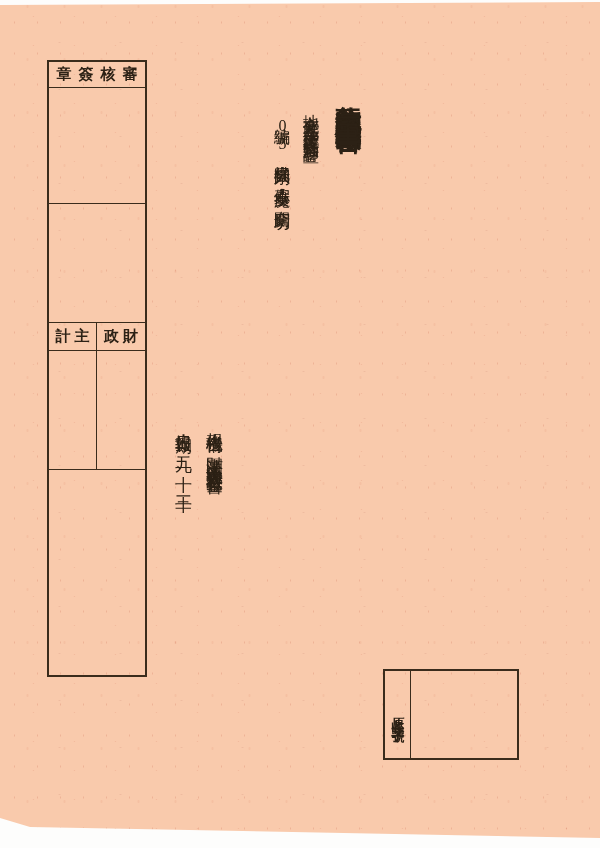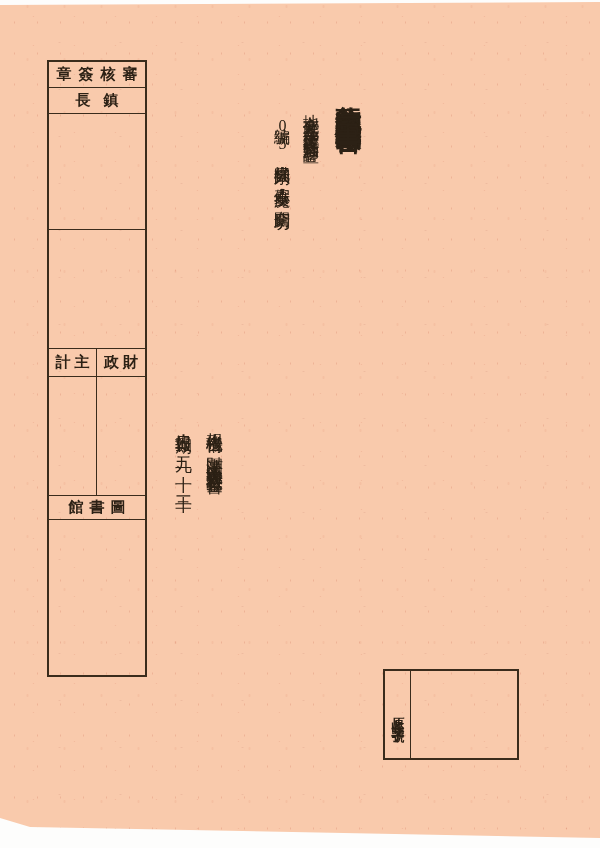--- a/index.html
+++ b/index.html
@@ -83,9 +83,6 @@
     <div class="t-row bb" style="height:26px">
       <span class="t-label sp4">章簽核審</span>
     </div>
-    <div class="t-row bb" style="height:26px">
-      <span class="t-label sp2">長鎮</span>
-    </div>
     <div class="t-row bb" style="height:116px"></div>
     <div class="t-row bb" style="height:119px"></div>
     <div class="t-row bb" style="height:28px">

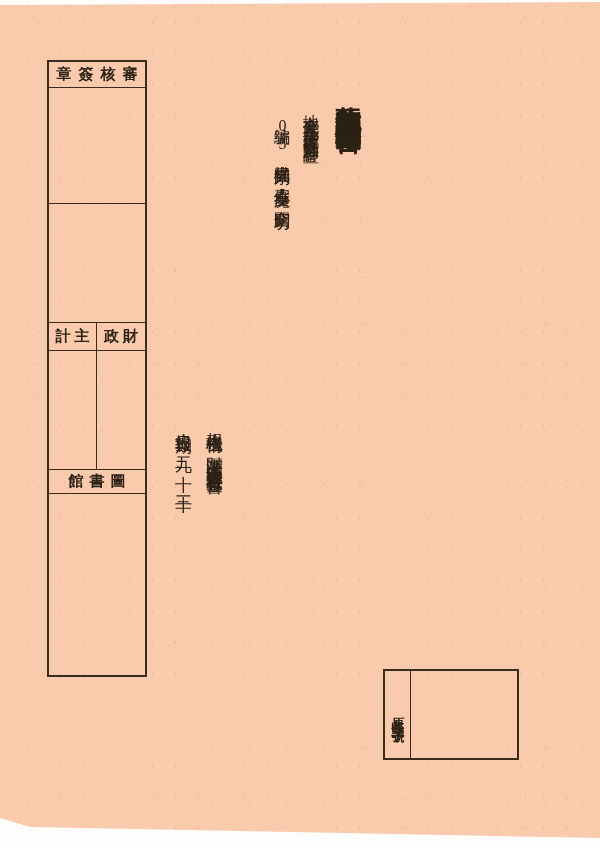--- a/index.html
+++ b/index.html
@@ -101,9 +101,6 @@
         <div class="cell"></div>
       </div>
     </div>
-    <div class="t-row bb" style="height:24px">
-      <span class="t-label sp3">館書圖</span>
-    </div>
     <div class="t-row t-fill"></div>
   </div>
 

